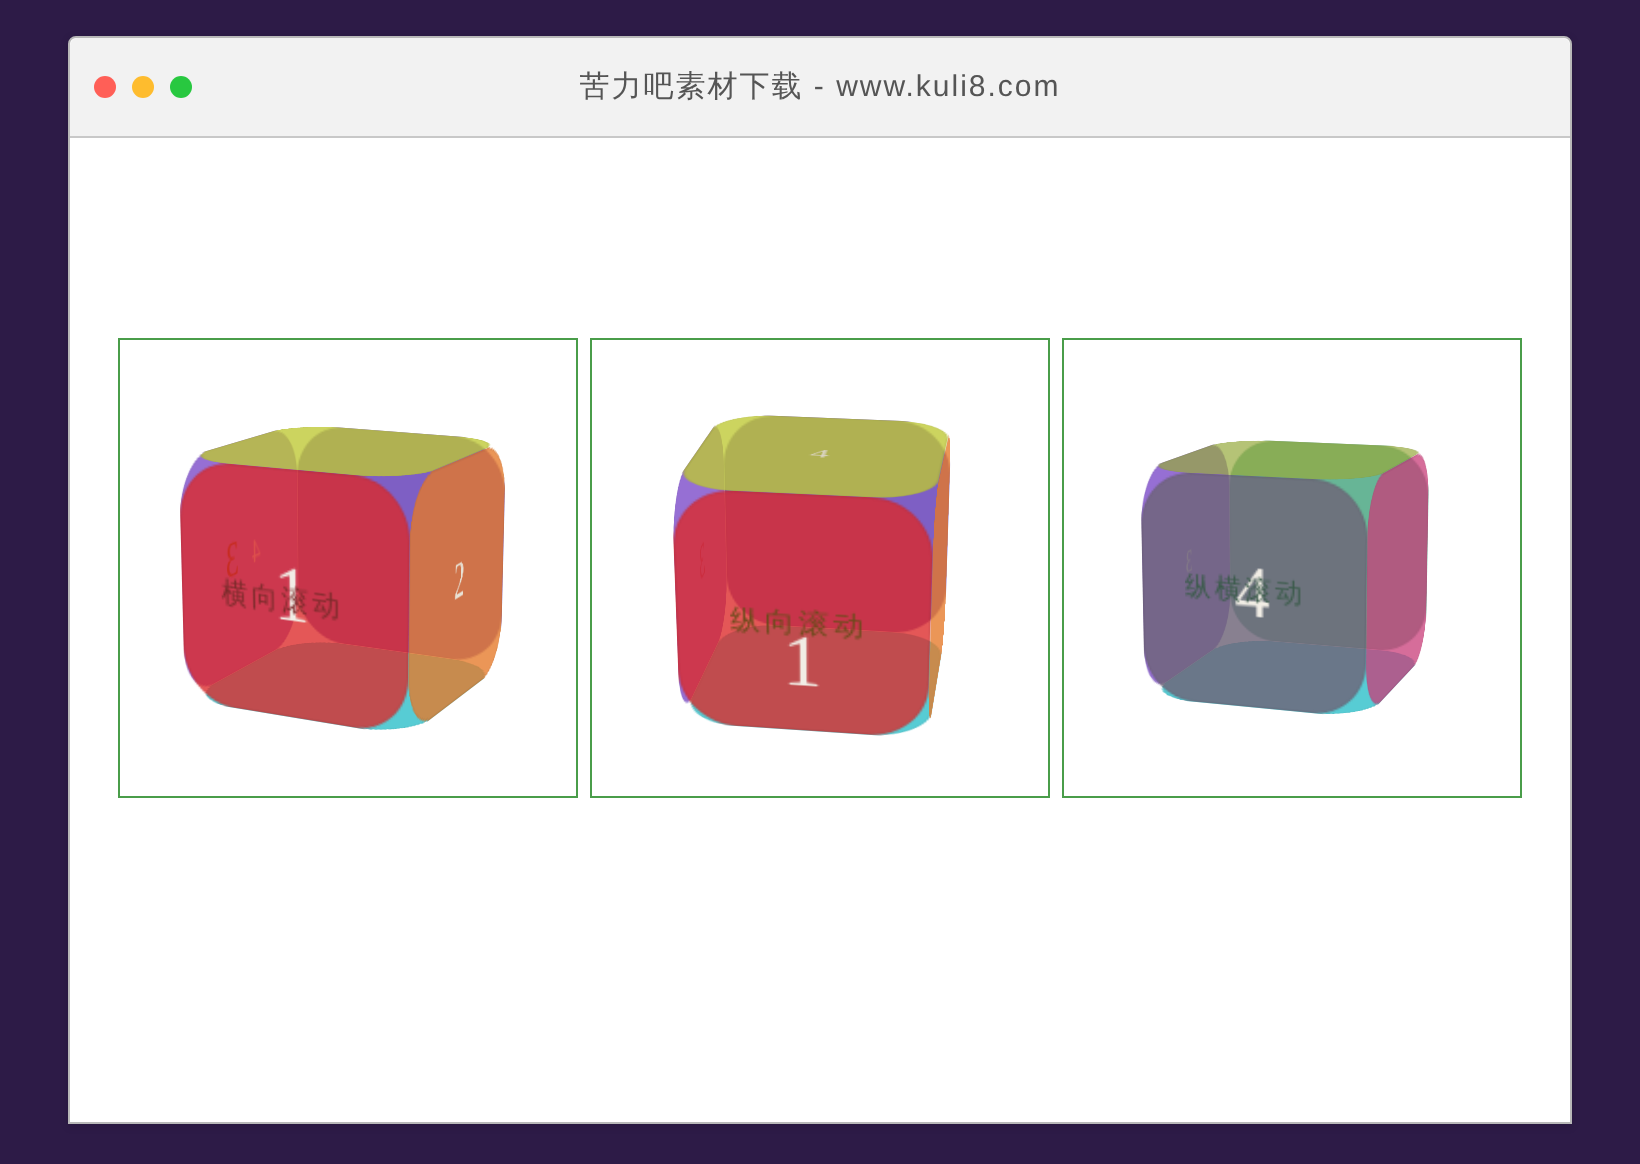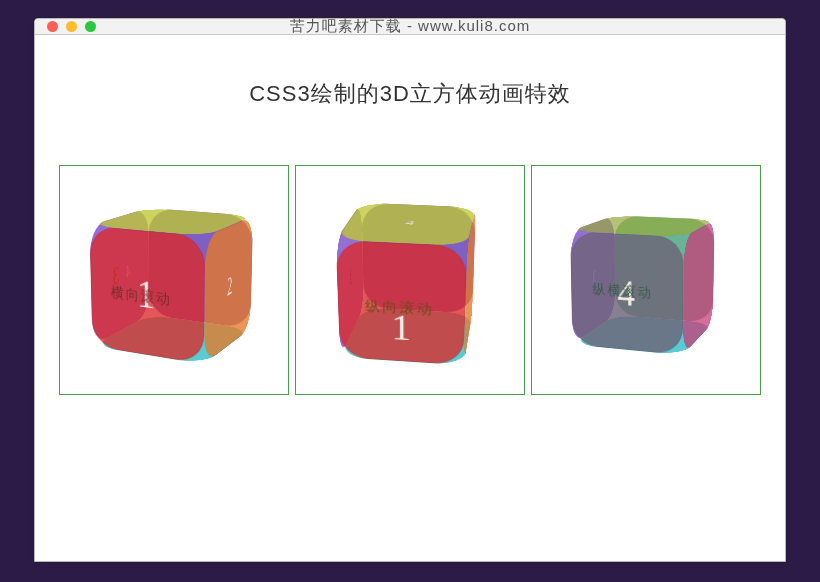--- a/index.html
+++ b/index.html
@@ -19,7 +19,7 @@
   box-shadow: 0 1px 4px rgba(0,0,0,.15);
 }
 .titlebar {
-  height: 16px;
+  height: 50px;
   background: #f2f2f2;
   border-bottom: 1px solid #c8c8c8;
   border-radius: 4px 4px 0 0;

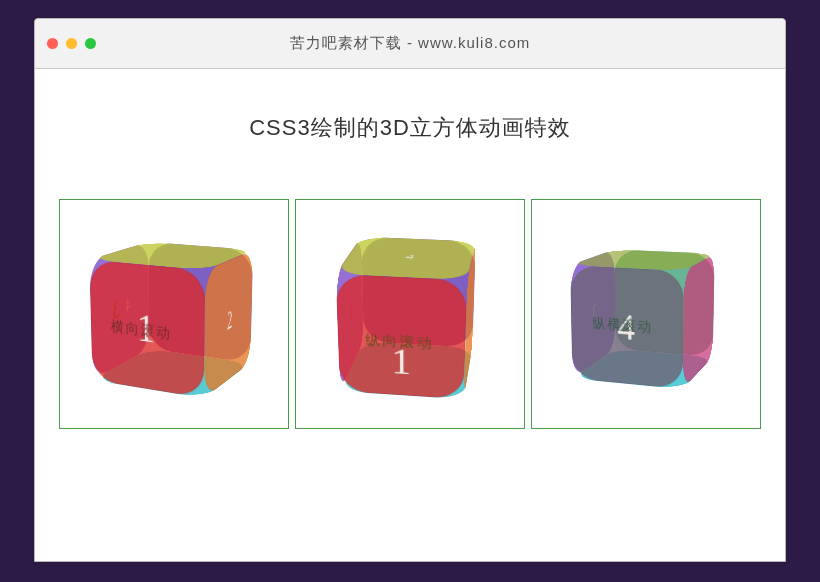--- a/index.html
+++ b/index.html
@@ -87,7 +87,6 @@
   </div>
 
   <div class="content">
-    <h1 class="heading">CSS3绘制的3D立方体动画特效</h1>
 
     <div class="row">
 

